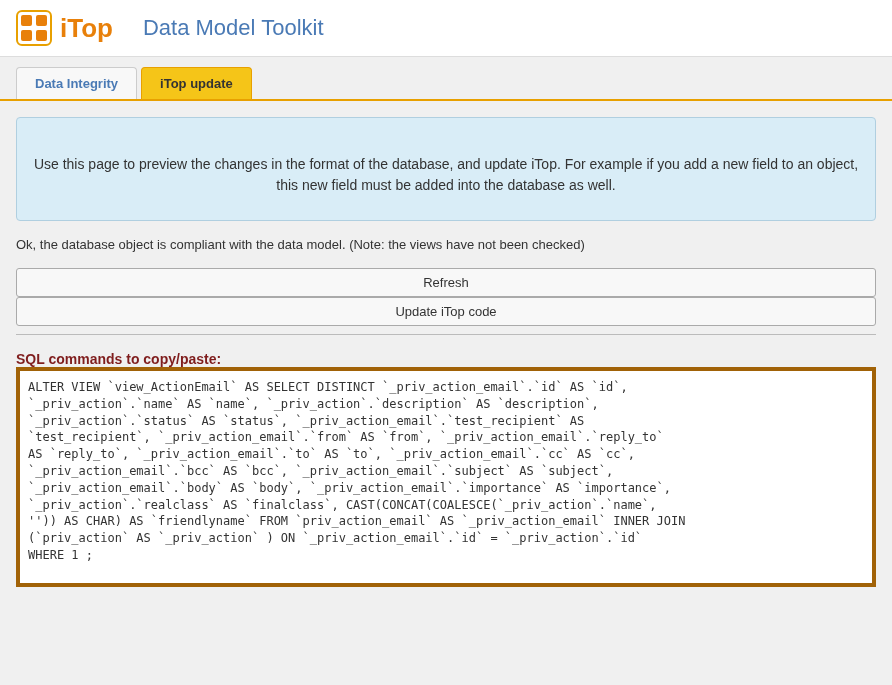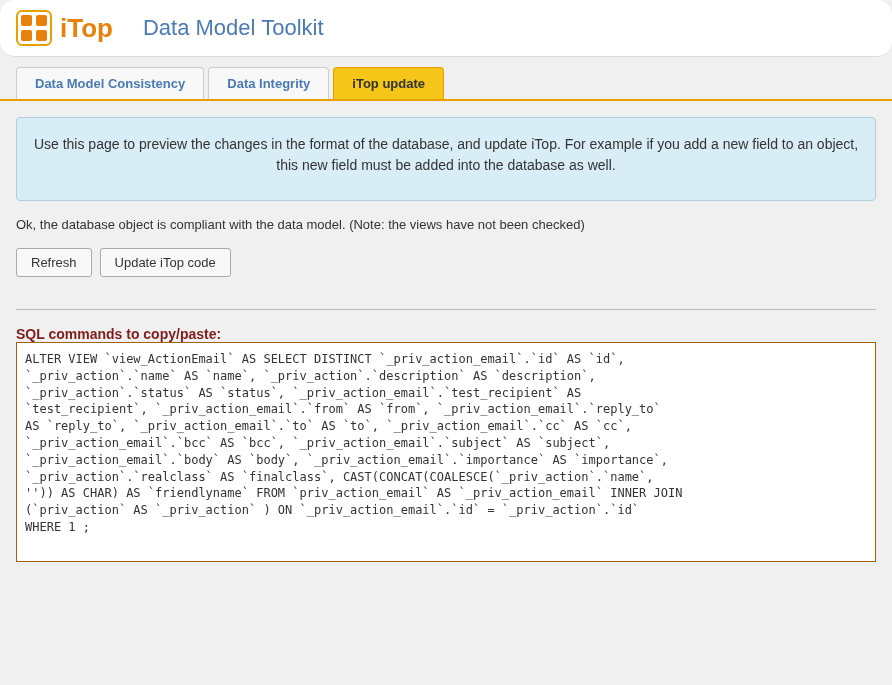--- a/index.html
+++ b/index.html
@@ -15,7 +15,6 @@
       padding: 10px 16px;
       background: #fff;
       border-bottom: 1px solid #ddd;
-      border-radius: 15px;
     }
     .logo-box {
       display: flex;

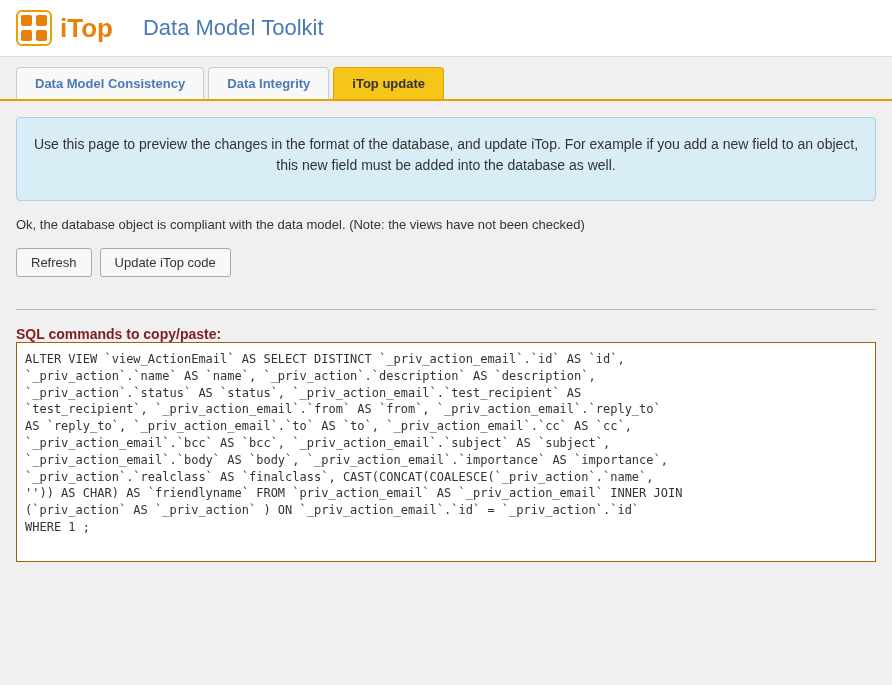--- a/index.html
+++ b/index.html
@@ -146,7 +146,6 @@
 </div>
 
 <div class="tabs-bar">
-  <div class="tab">Data Model Consistency</div>
   <div class="tab">Data Integrity</div>
   <div class="tab active">iTop update</div>
 </div>

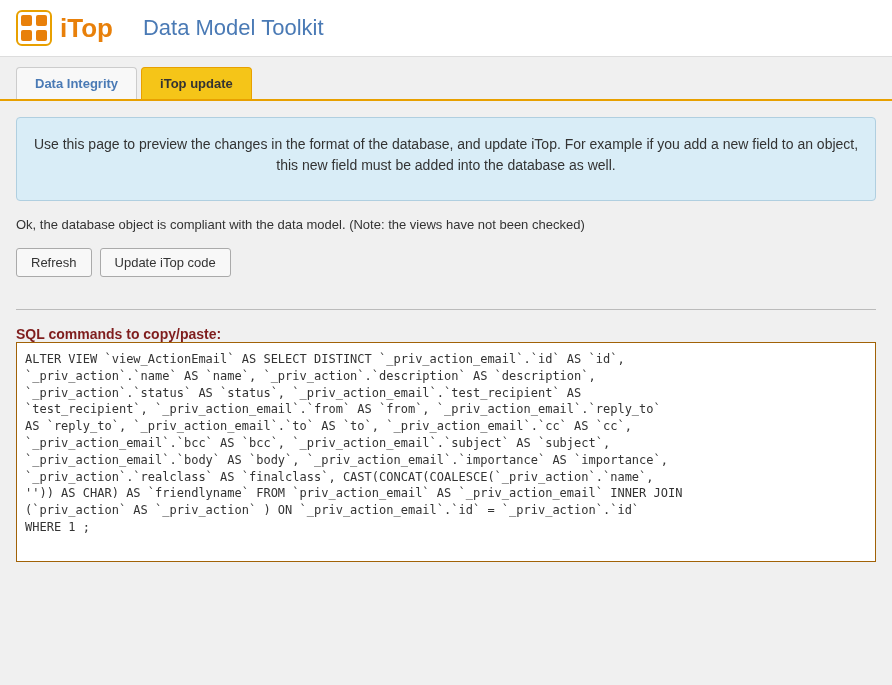--- a/index.html
+++ b/index.html
@@ -76,6 +76,7 @@
       margin-bottom: 8px;
       color: #333;
       line-height: 1.5;
+      margin-top: 20px;
     }
     .info-box .note {
       font-size: 13px;

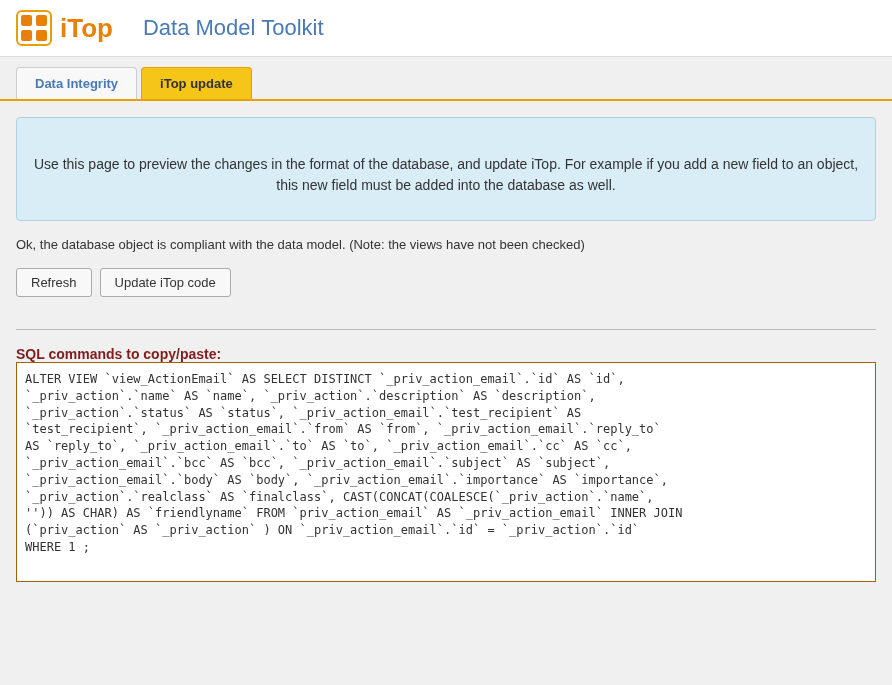--- a/index.html
+++ b/index.html
@@ -92,8 +92,8 @@
     }
     .button-row {
       display: flex;
-      gap: 8px;
-      margin-bottom: 32px;
+      margin-bottom: 8px;
+      flex-direction: column;
     }
     .btn {
       padding: 6px 14px;

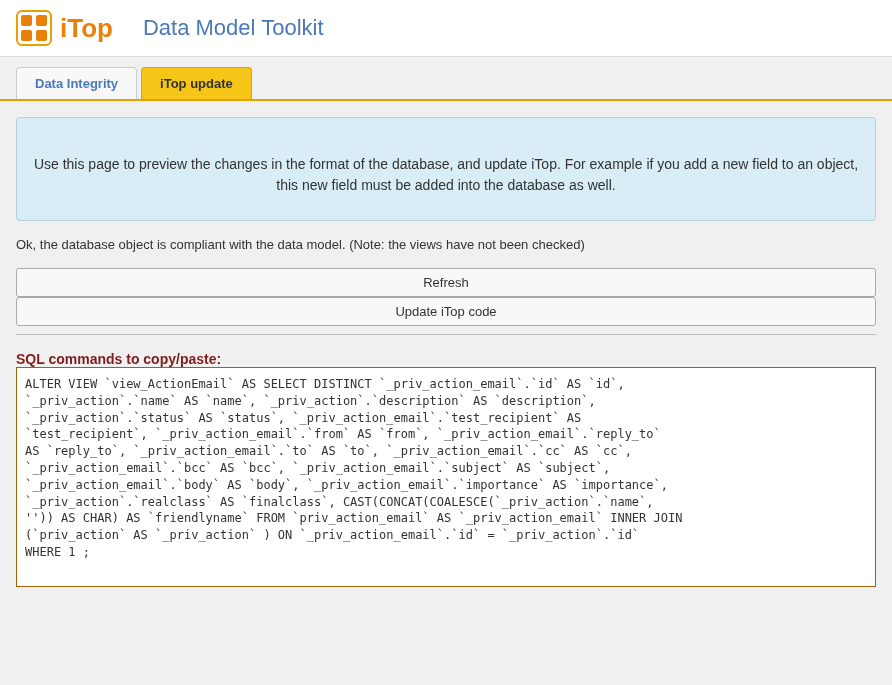--- a/index.html
+++ b/index.html
@@ -121,7 +121,7 @@
       font-family: monospace;
       font-size: 12px;
       background: #fff;
-      border: 1px solid #a16207;
+      border: 4px solid #a16207;
       padding: 8px;
       resize: none;
       color: #333;

